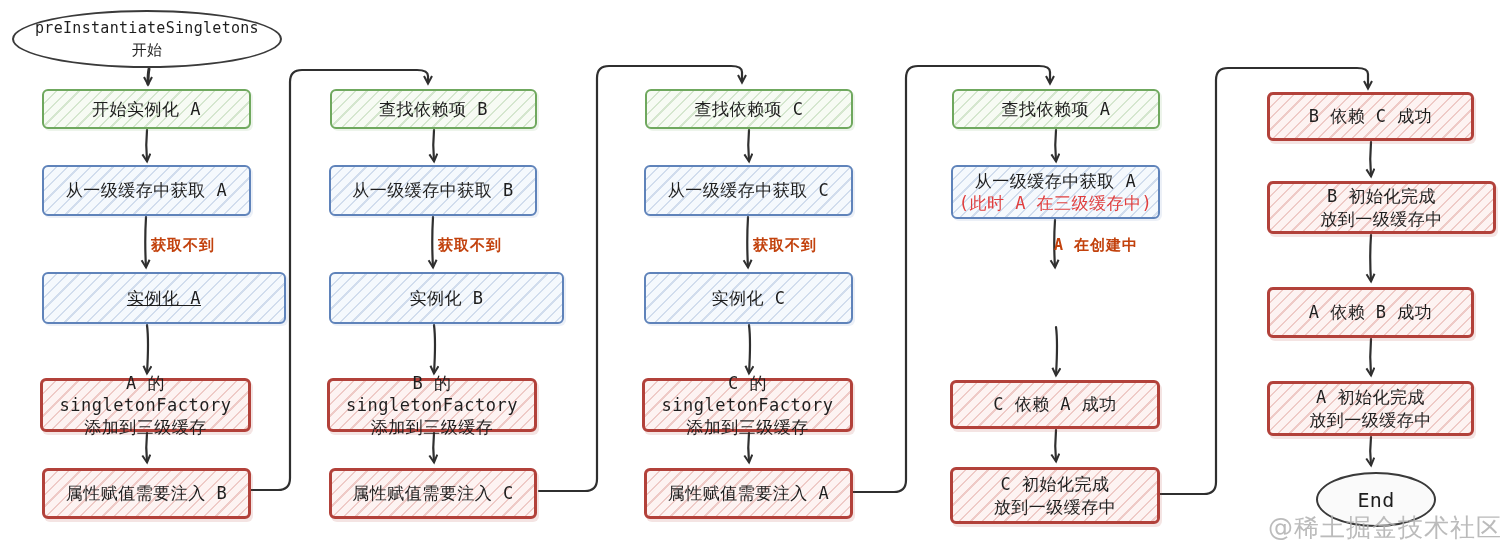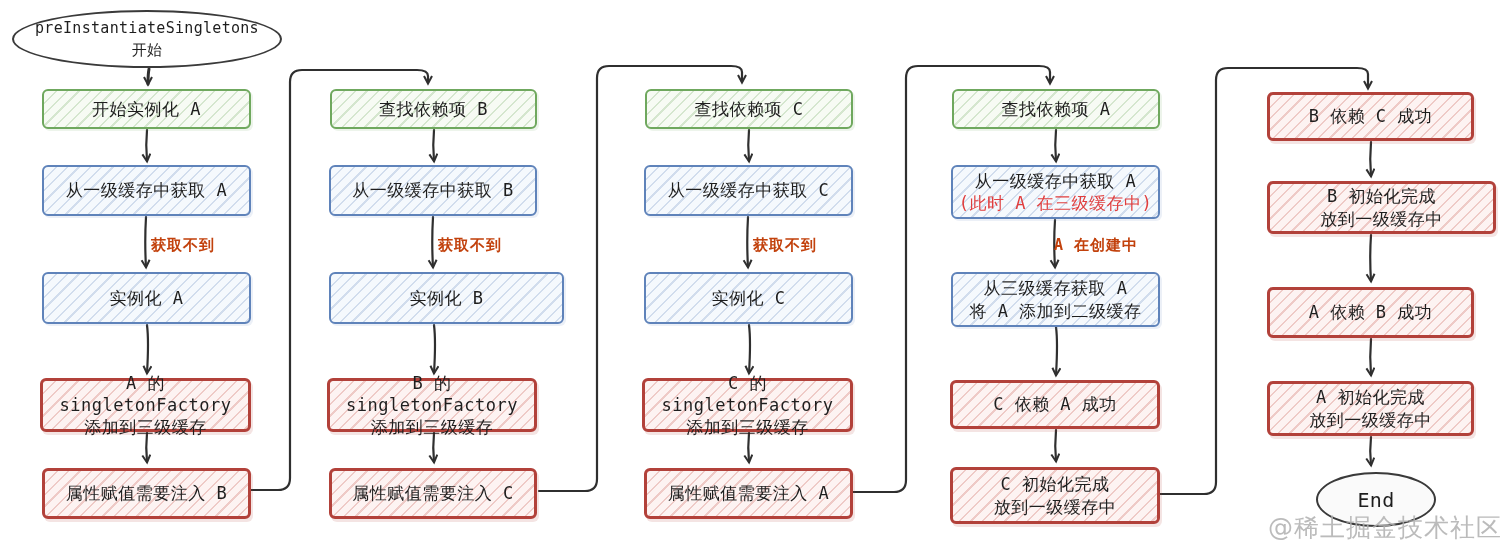--- a/index.html
+++ b/index.html
@@ -100,7 +100,7 @@
   <div class="node green" style="left:42px;top:89px;width:209px;height:40px;">开始实例化 A</div>
   <div class="node blue" style="left:42px;top:165px;width:209px;height:51px;">从一级缓存中获取 A</div>
   <div class="edge-label" style="left:183px;top:236px;">获取不到</div>
-  <div class="node blue" style="left:42px;top:272px;width:209px;height:52px;">实例化 A</div>
+  <div class="node blue" style="left:42px;top:272px;width:244px;height:52px;text-decoration:underline;">实例化 A</div>
   <div class="node red" style="left:40px;top:378px;width:211px;height:54px;">A 的 singletonFactory
 添加到三级缓存</div>
   <div class="node red" style="left:42px;top:468px;width:209px;height:51px;">属性赋值需要注入 B</div>

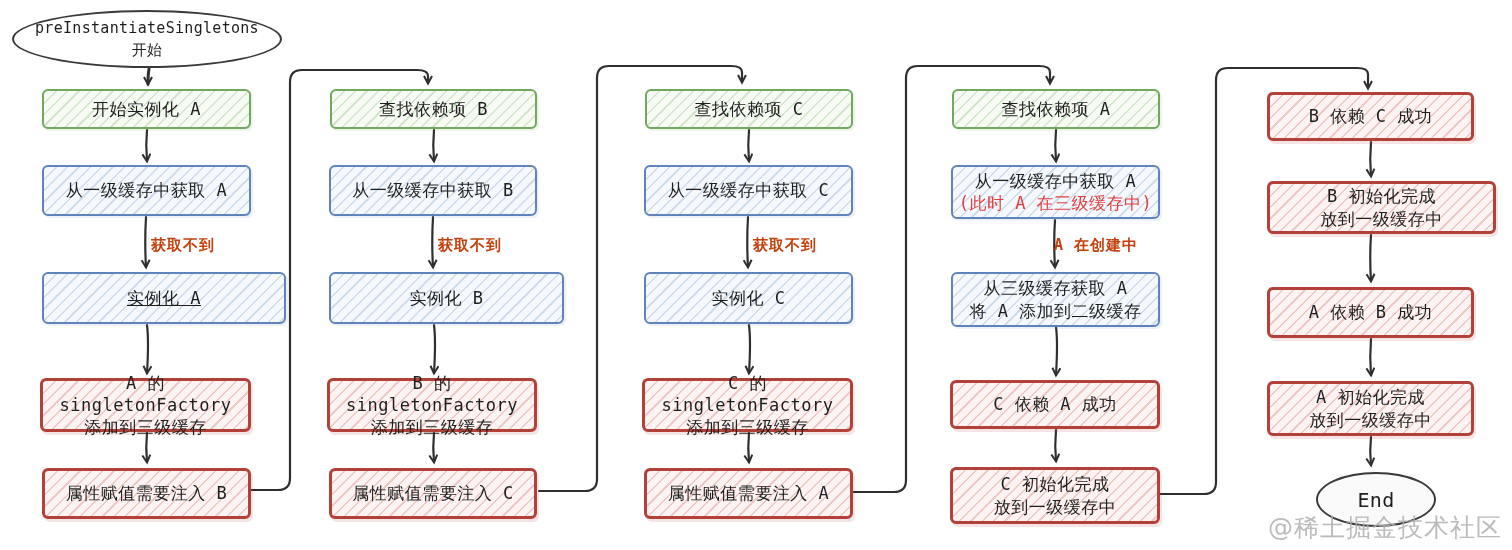--- a/index.html
+++ b/index.html
@@ -127,8 +127,6 @@
     <span class="subnote">(此时 A 在三级缓存中)</span>
   </div>
   <div class="edge-label" style="left:1096px;top:236px;">A 在创建中</div>
-  <div class="node blue" style="left:951px;top:272px;width:209px;height:55px;">从三级缓存获取 A
-将 A 添加到二级缓存</div>
   <div class="node red" style="left:950px;top:380px;width:210px;height:49px;">C 依赖 A 成功</div>
   <div class="node red" style="left:950px;top:467px;width:210px;height:57px;">C 初始化完成
 放到一级缓存中</div>

